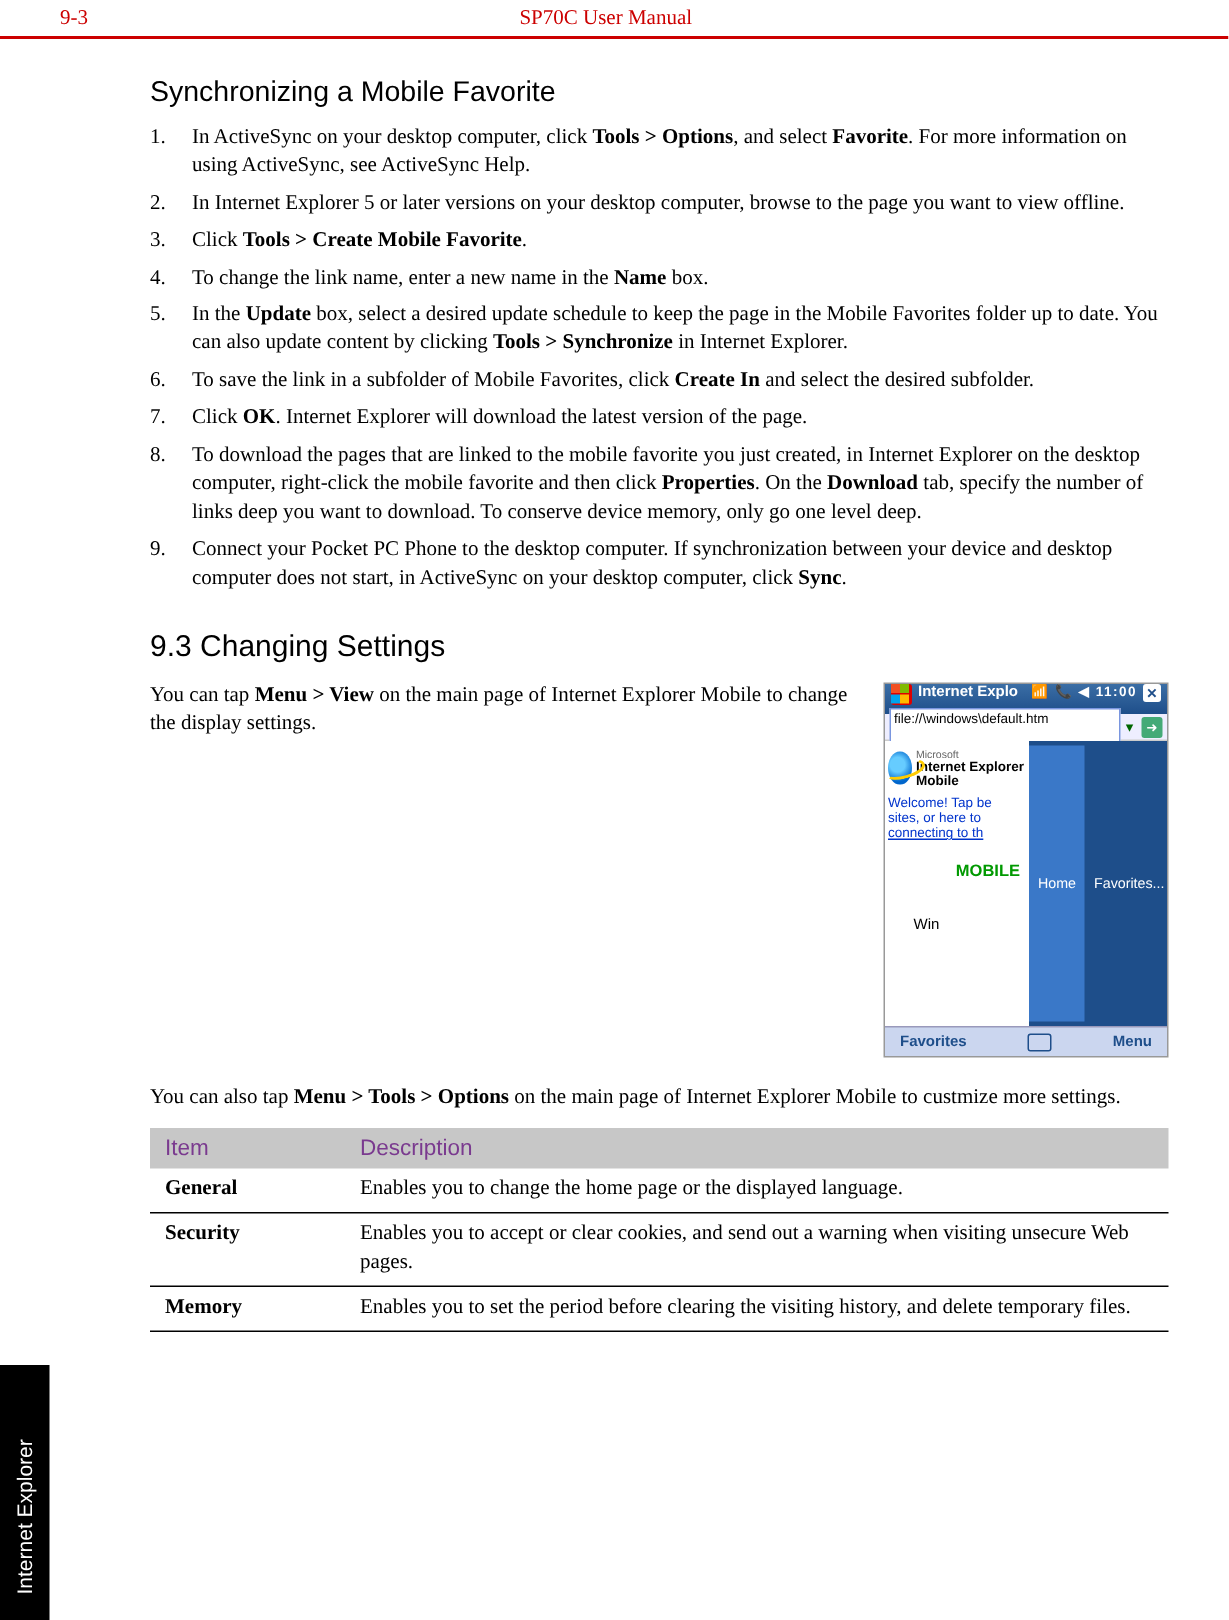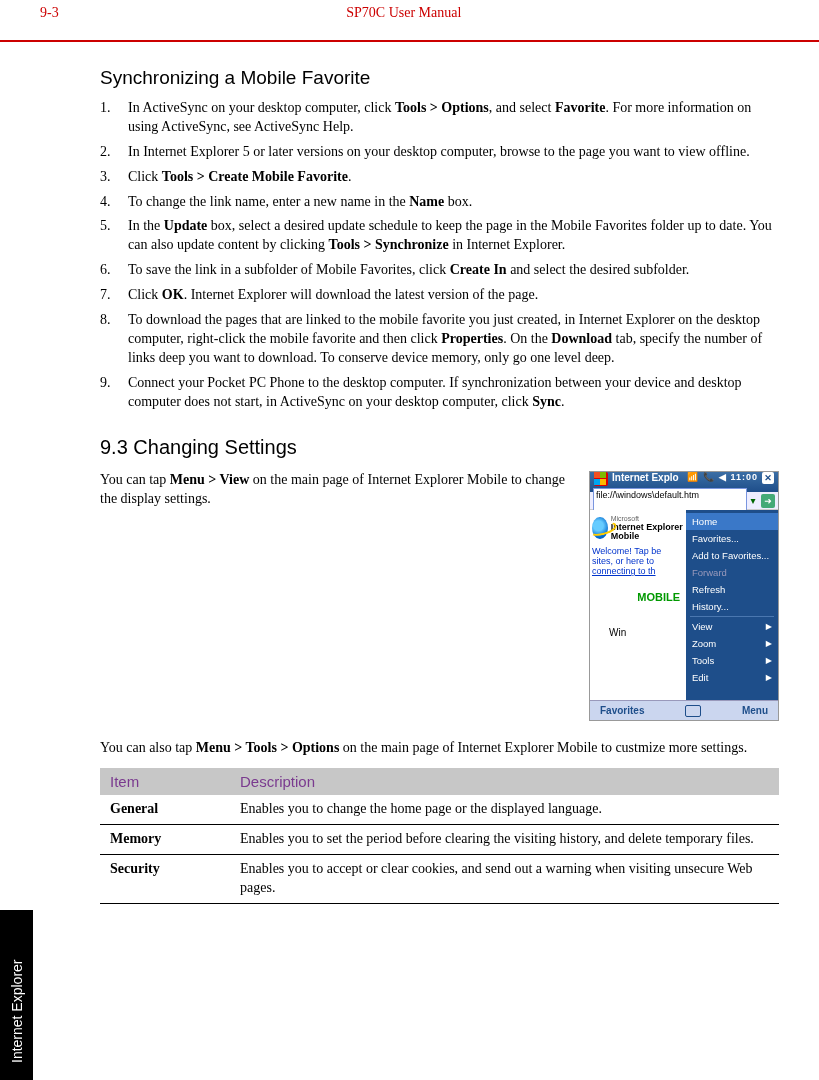--- a/index.html
+++ b/index.html
@@ -14,7 +14,7 @@
   }
   .header {
     border-bottom: 2px solid #c00;
-    padding: 5px 40px 19px 40px;
+    padding: 5px 40px 3px 40px;
     display: flex;
     justify-content: center;
     color: #c00;

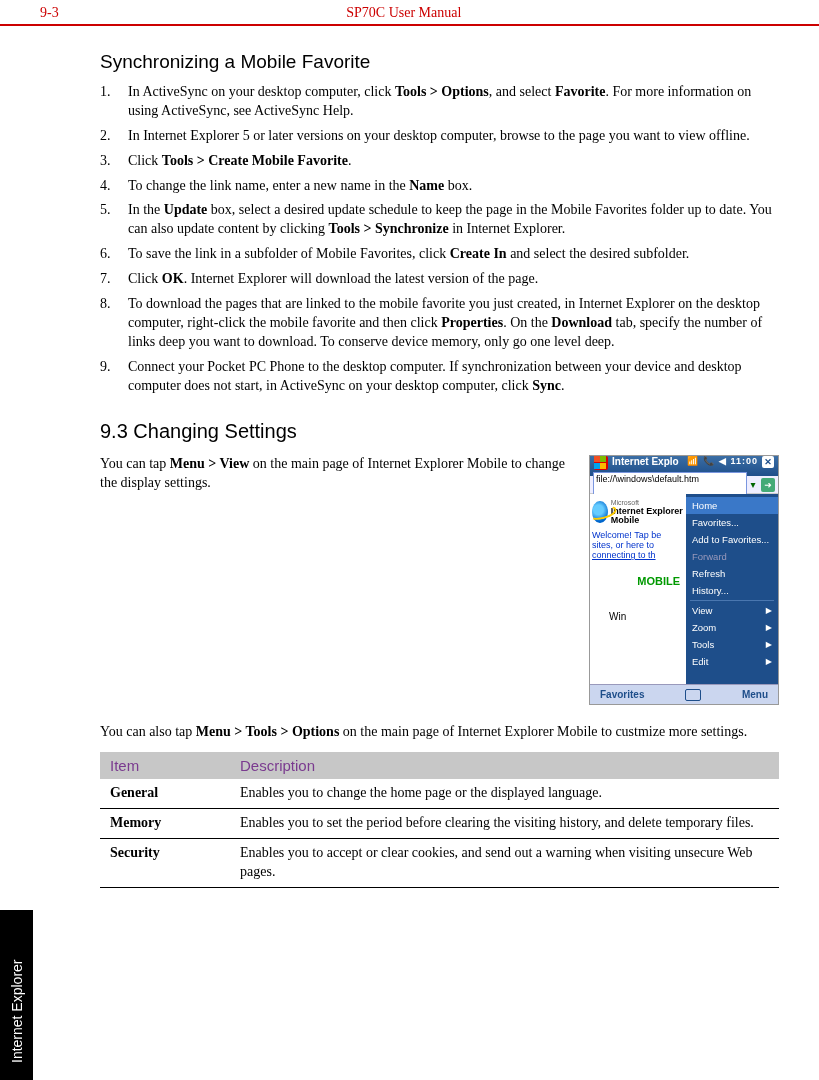--- a/index.html
+++ b/index.html
@@ -86,7 +86,7 @@
   .ss-winlogo .wf span{width:6px;height:6px;}
   .ss-menu {
     width: 92px; background:#1e4e8a; color:#fff;
-    display:flex; flex-direction:column;
+    display:flex; flex-direction:row;
     padding:3px 0;
   }
   .ss-menu .mi { padding:3px 6px; font-size:9.5px; display:flex; justify-content:space-between; align-items:center; }

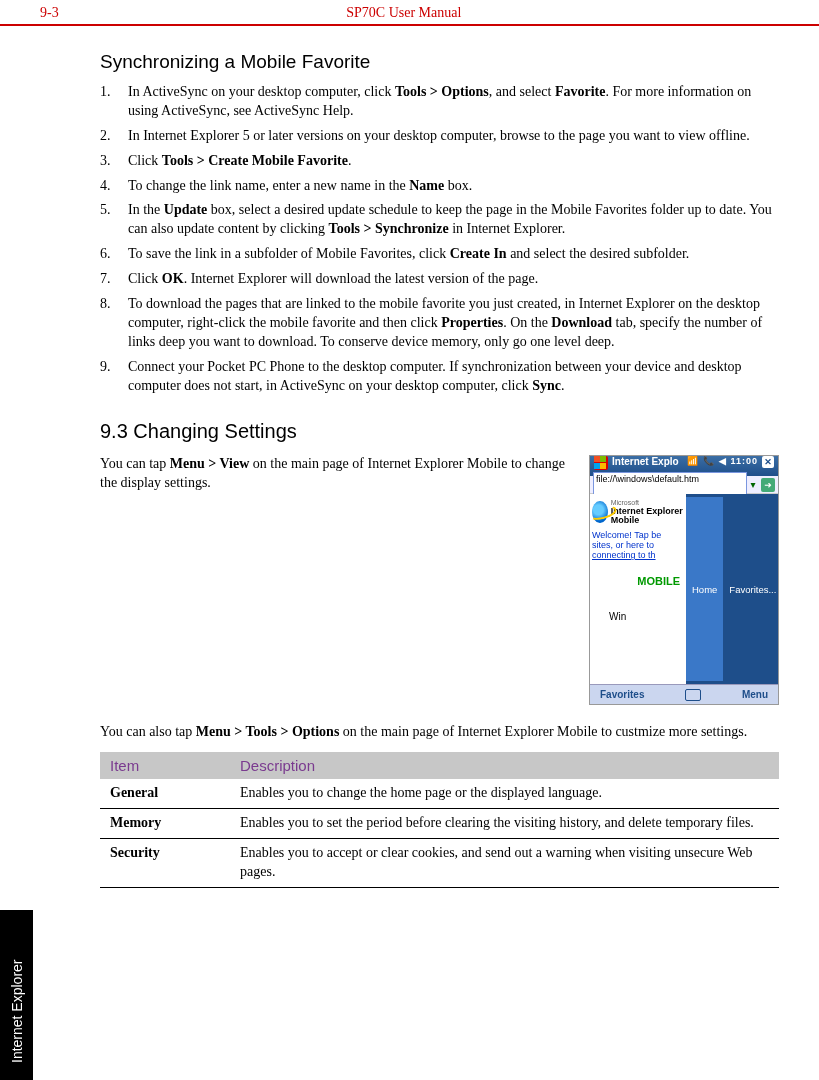--- a/index.html
+++ b/index.html
@@ -275,13 +275,13 @@
           <td>Enables you to change the home page or the displayed language.</td>
         </tr>
         <tr>
+          <td>Security</td>
+          <td>Enables you to accept or clear cookies, and send out a warning when visiting unsecure Web pages.</td>
+        </tr>
+        <tr>
           <td>Memory</td>
           <td>Enables you to set the period before clearing the visiting history, and delete temporary files.</td>
         </tr>
-        <tr>
-          <td>Security</td>
-          <td>Enables you to accept or clear cookies, and send out a warning when visiting unsecure Web pages.</td>
-        </tr>
       </tbody>
   </table>
 

